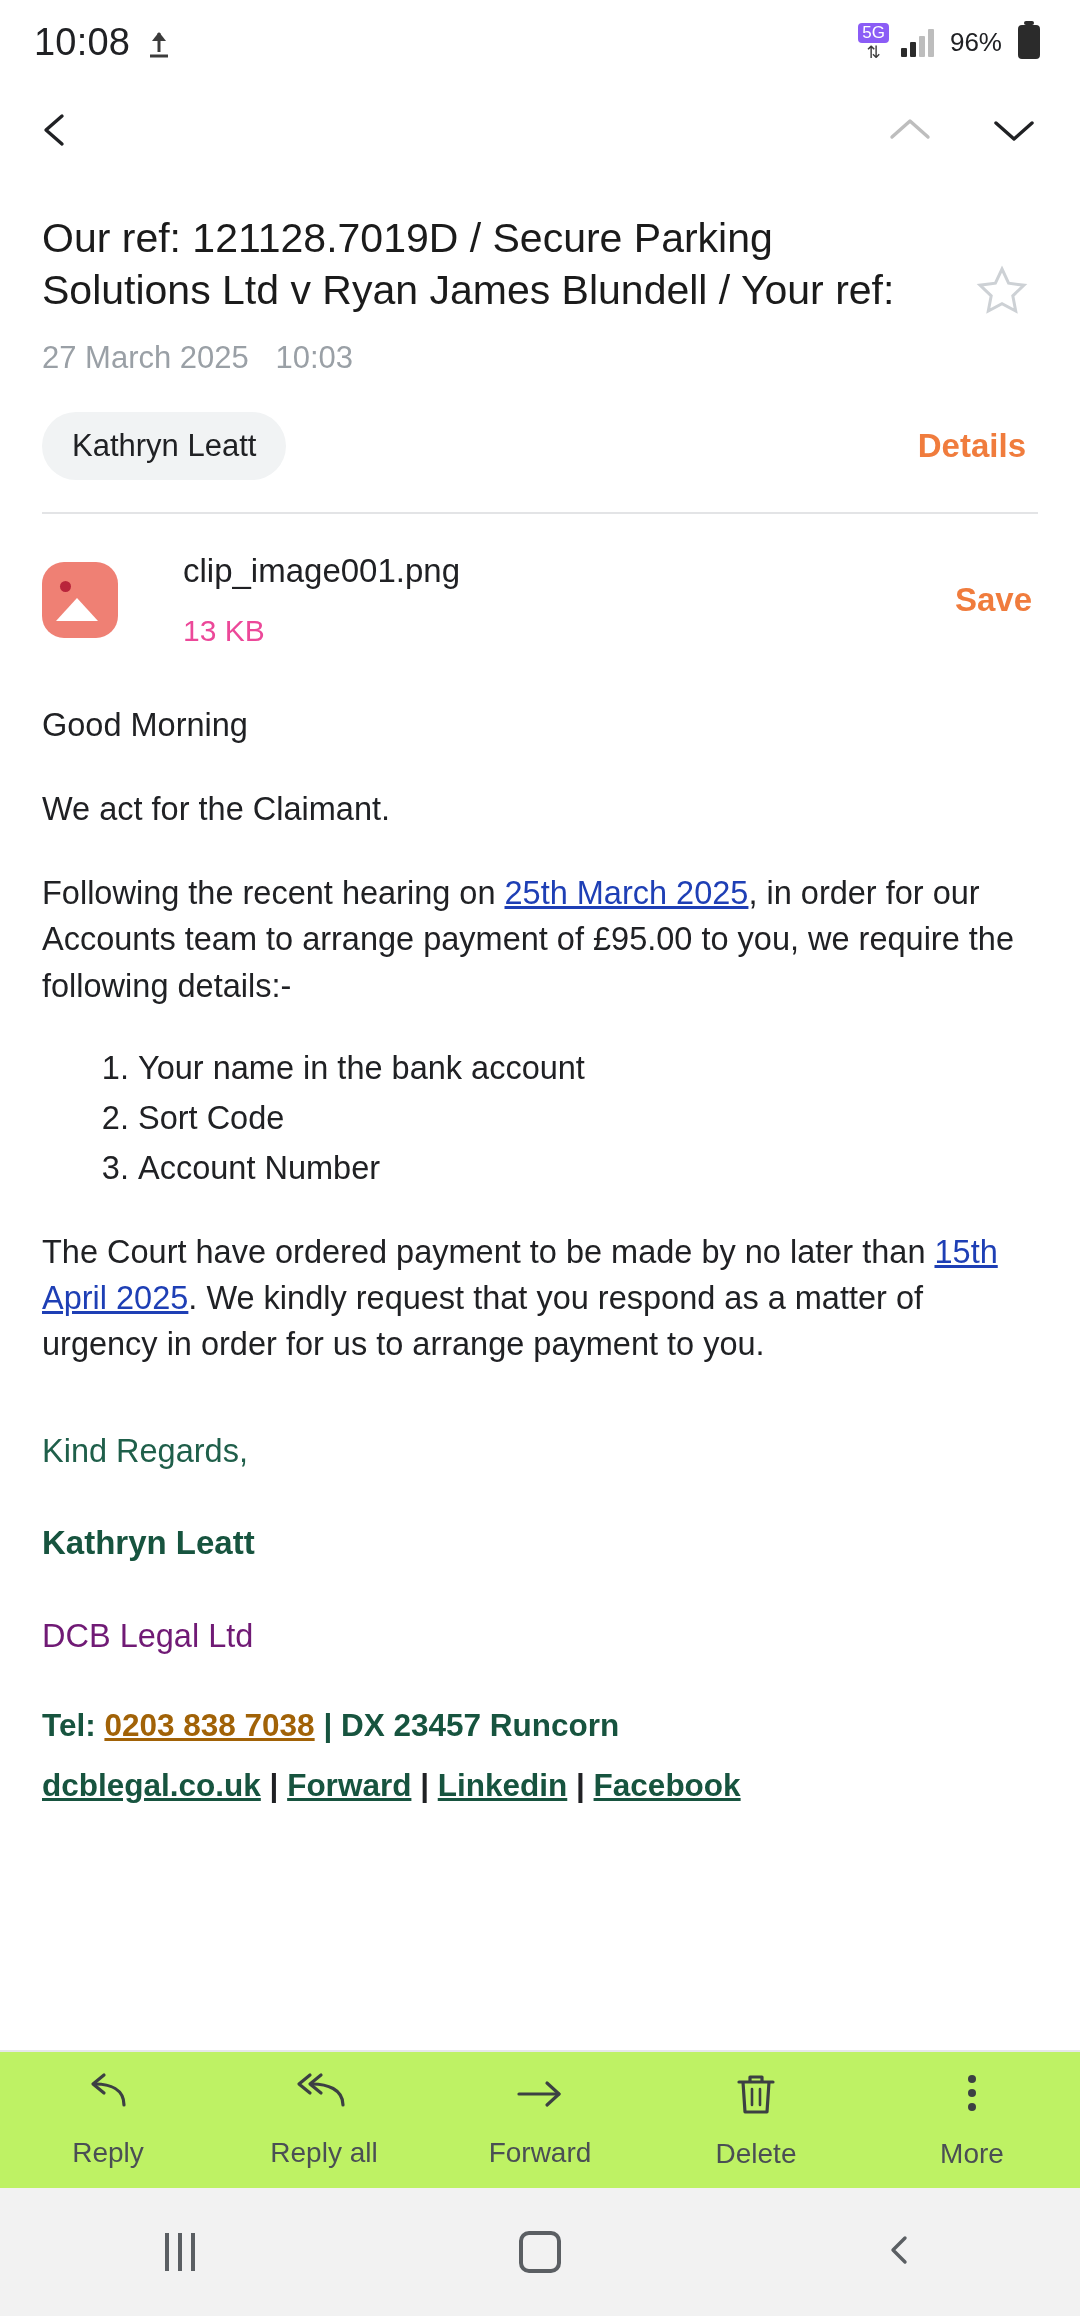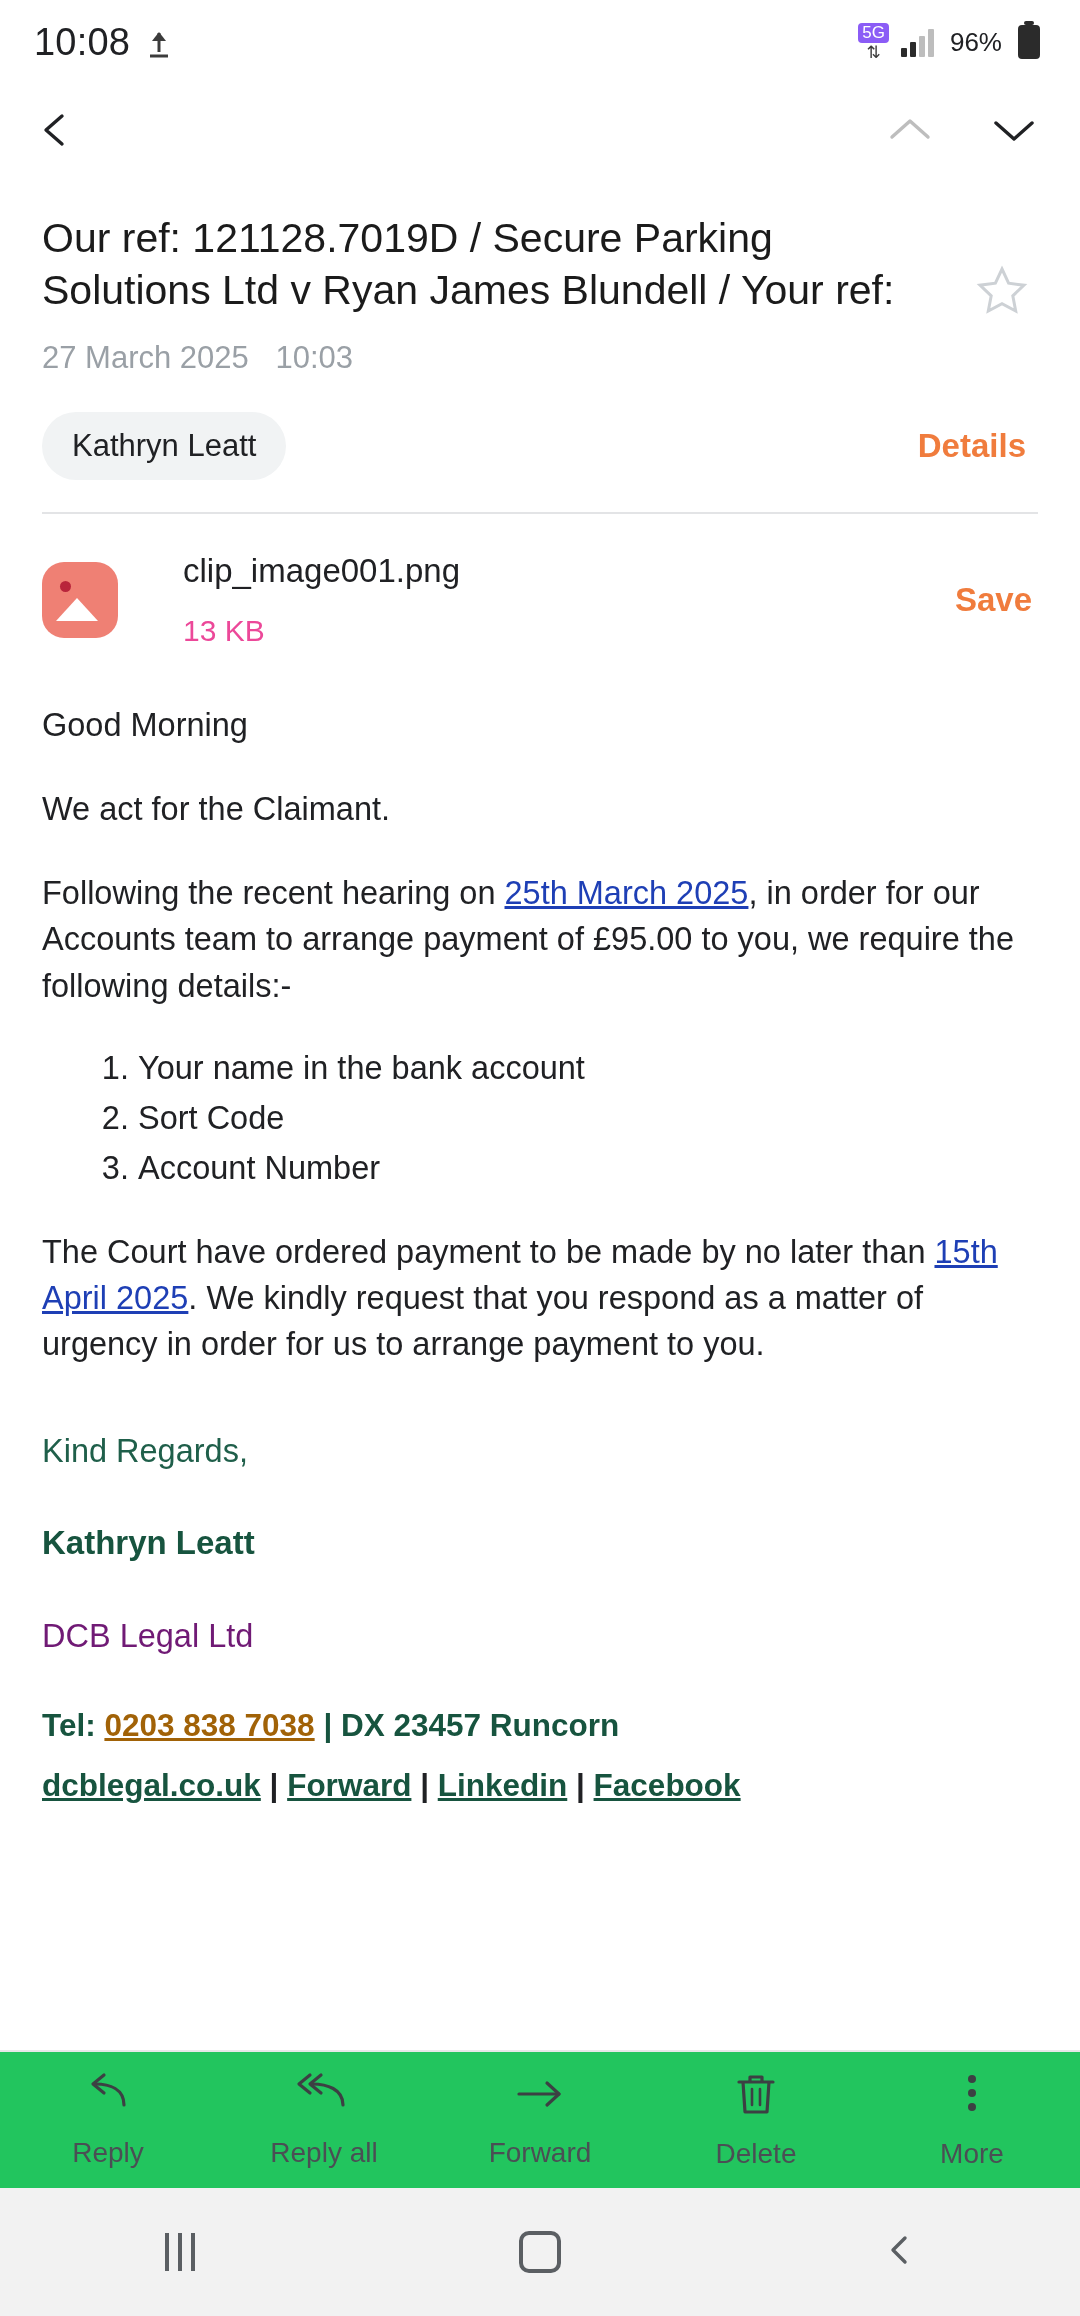--- a/index.html
+++ b/index.html
@@ -172,7 +172,7 @@
     border-top: 2px solid #e6e7e9;
     display: flex;
     align-items: center;
-    background: #22c55e;
+    background: #bef264;
   }
   .tb-item {
     flex: 1;

